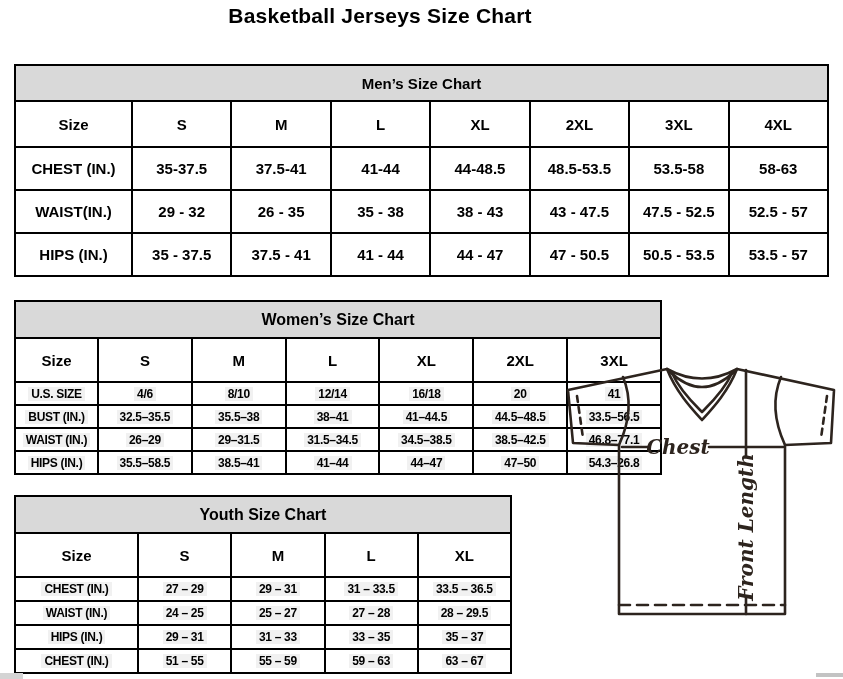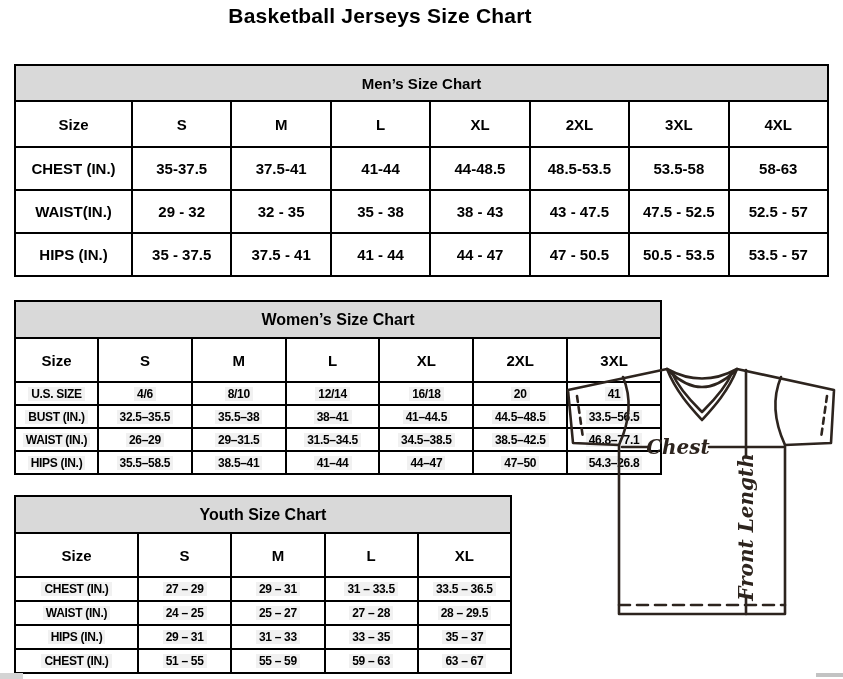--- a/index.html
+++ b/index.html
@@ -96,7 +96,7 @@
   <tr class="row">
     <td>WAIST(IN.)</td>
     <td>29 - 32</td>
-    <td>32 - 35</td>
+    <td>26 - 35</td>
     <td>35 - 38</td>
     <td>38 - 43</td>
     <td>43 - 47.5</td>

